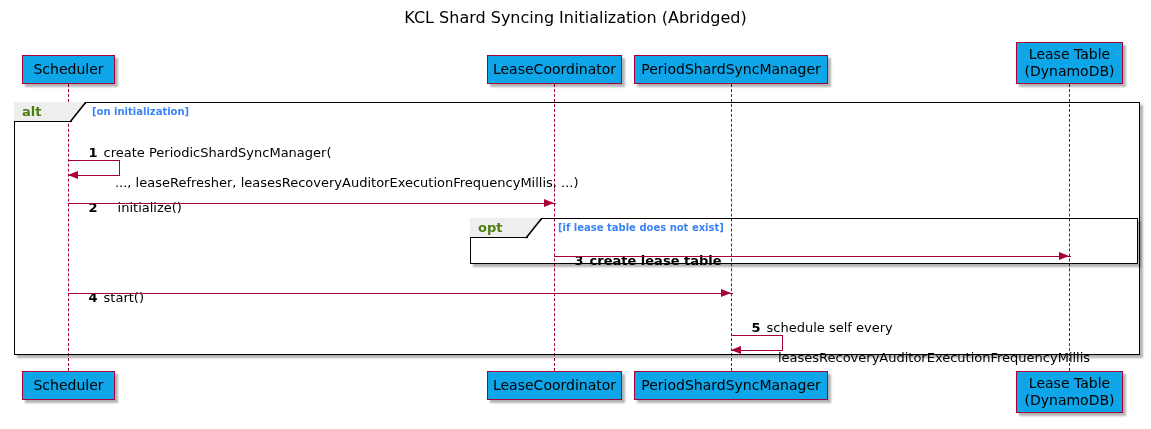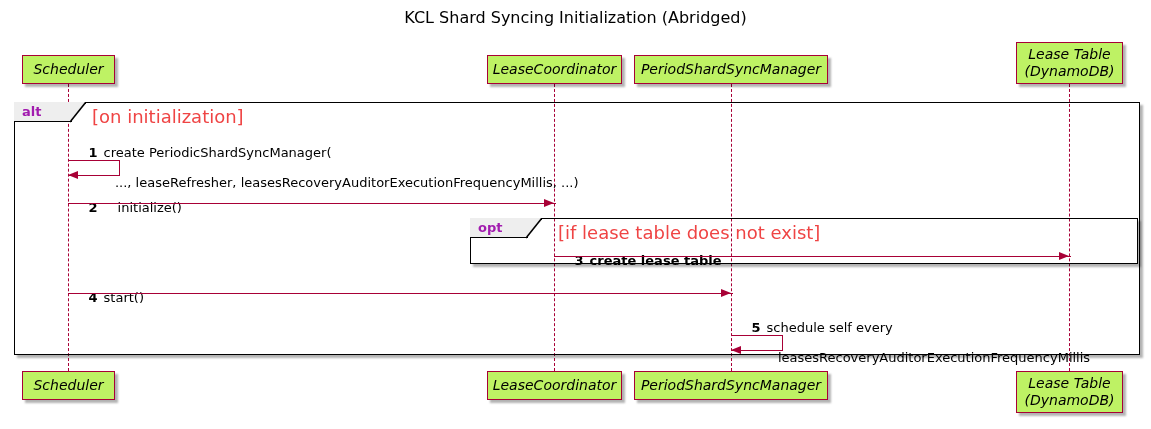--- a/index.html
+++ b/index.html
@@ -35,7 +35,7 @@
   
   .participant {
     position: absolute;
-    background: #bef264;
+    background: #0ea5e9;
     border: 1.5px solid #A80036;
     box-shadow: 3px 3px 2px rgba(0,0,0,0.30);
     font-size: 14px;
@@ -48,7 +48,6 @@
     justify-content: center;
     padding: 2px 8px;
     white-space: pre;
-    font-style: italic;
   }
   
   .lifeline {

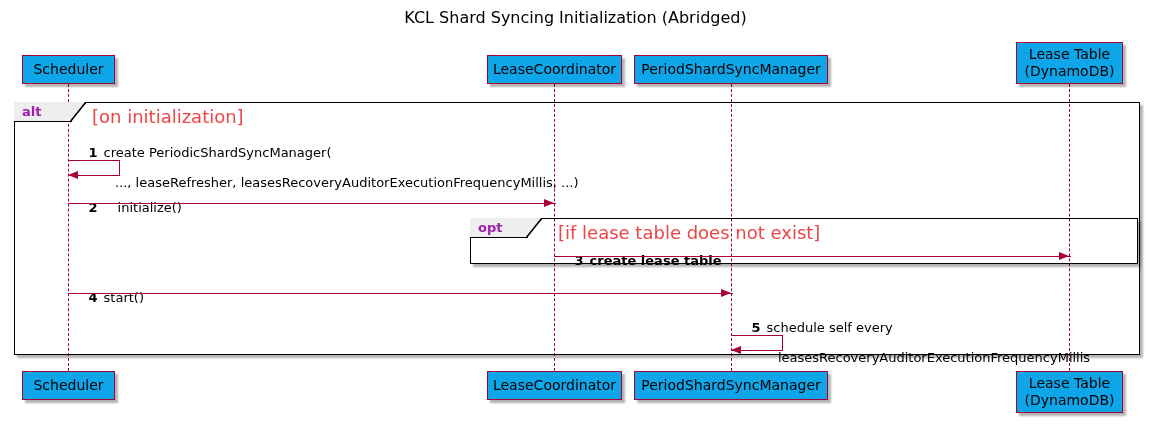--- a/index.html
+++ b/index.html
@@ -72,7 +72,7 @@
     height: 20px;
     font-size: 13px;
     font-weight: bold;
-    color: #a21caf;
+    color: #4d7c0f;
     display: flex;
     align-items: center;
     padding-left: 8px;

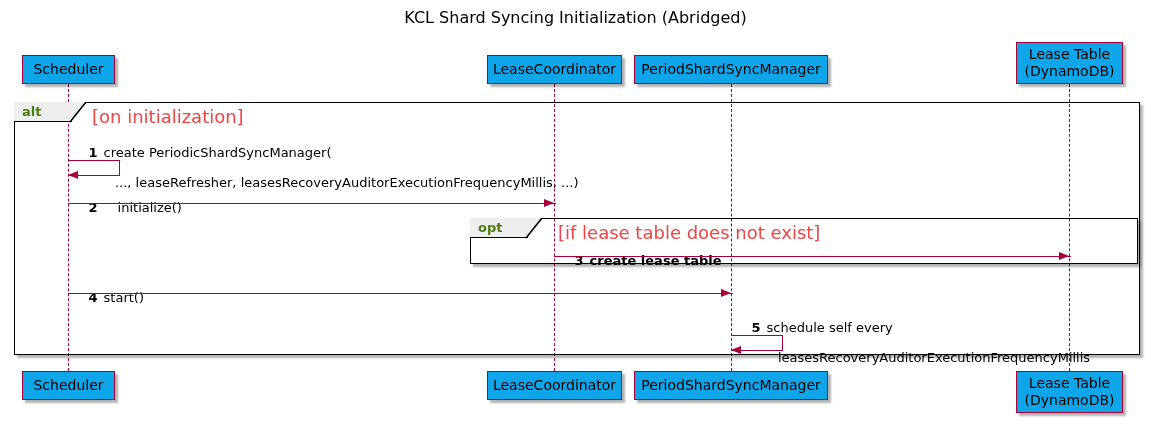--- a/index.html
+++ b/index.html
@@ -79,9 +79,9 @@
   }
   .frame-label {
     position: absolute;
-    font-size: 18px;
-    font-weight: normal;
-    color: #ef4444;
+    font-size: 10px;
+    font-weight: bold;
+    color: #3b82f6;
     white-space: pre;
   }
   

